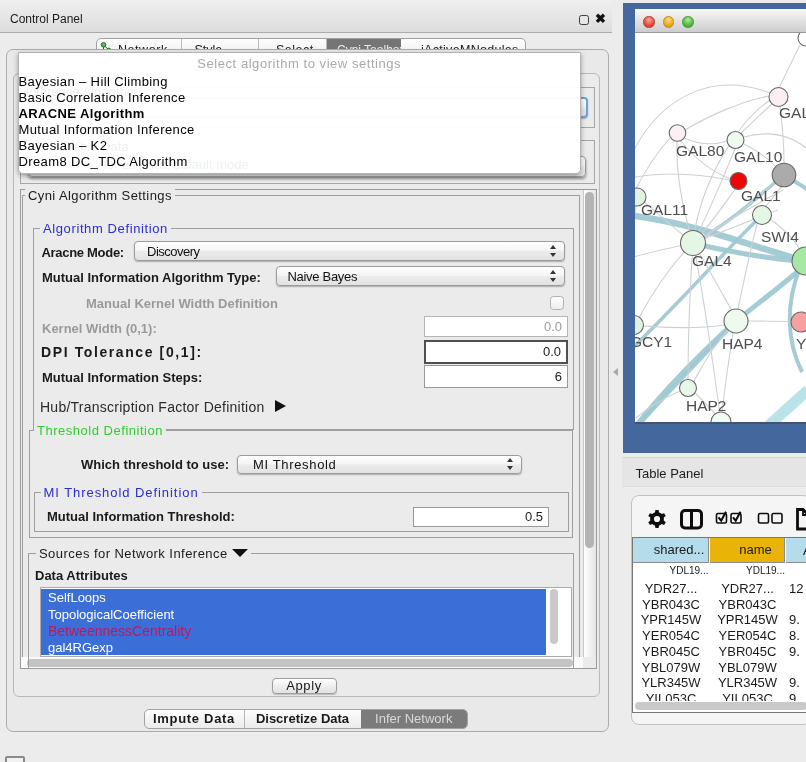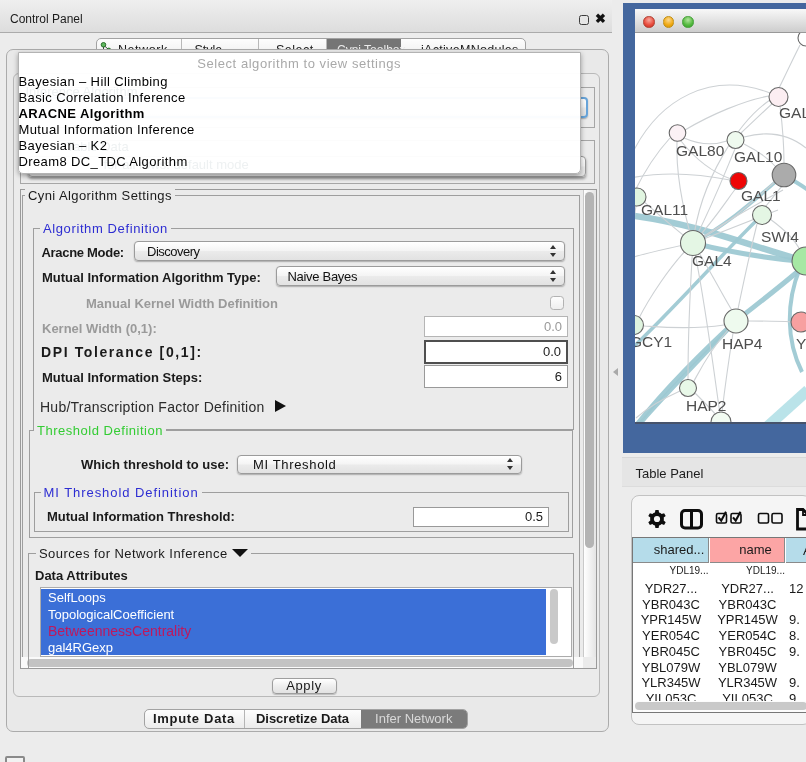--- a/index.html
+++ b/index.html
@@ -264,7 +264,7 @@
 
 <div class="abs" style="left:632px;top:536.5px;width:174px;height:176px;border:1px solid #777;border-right:none;background:#fff;overflow:hidden;">
   <div style="position:absolute;left:0;top:0;width:76px;height:25.5px;background:#b5dcea;border-right:1px solid #8a8a8a;border-bottom:1px solid #8a8a8a;display:flex;align-items:center;justify-content:center;font-size:13px;padding-left:17px;">shared...</div>
-  <div style="position:absolute;left:77px;top:0;width:75px;height:25.5px;background:#fca5a5;border-right:1px solid #8a8a8a;border-bottom:1px solid #8a8a8a;display:flex;align-items:center;justify-content:center;font-size:13px;padding-left:17px;">name</div>
+  <div style="position:absolute;left:77px;top:0;width:75px;height:25.5px;background:#eab308;border-right:1px solid #8a8a8a;border-bottom:1px solid #8a8a8a;display:flex;align-items:center;justify-content:center;font-size:13px;padding-left:17px;">name</div>
   <div style="position:absolute;left:153px;top:0;width:21px;height:25.5px;background:#b5dcea;border-bottom:1px solid #8a8a8a;padding-left:17px;font-size:13px;line-height:25.5px;">A</div>
   <div id="tbody" style="position:absolute;left:0;top:26.5px;width:174px;">
       <div style="position:absolute;left:18px;top:0.00px;width:174px;height:15.75px;font-size:10px;">

